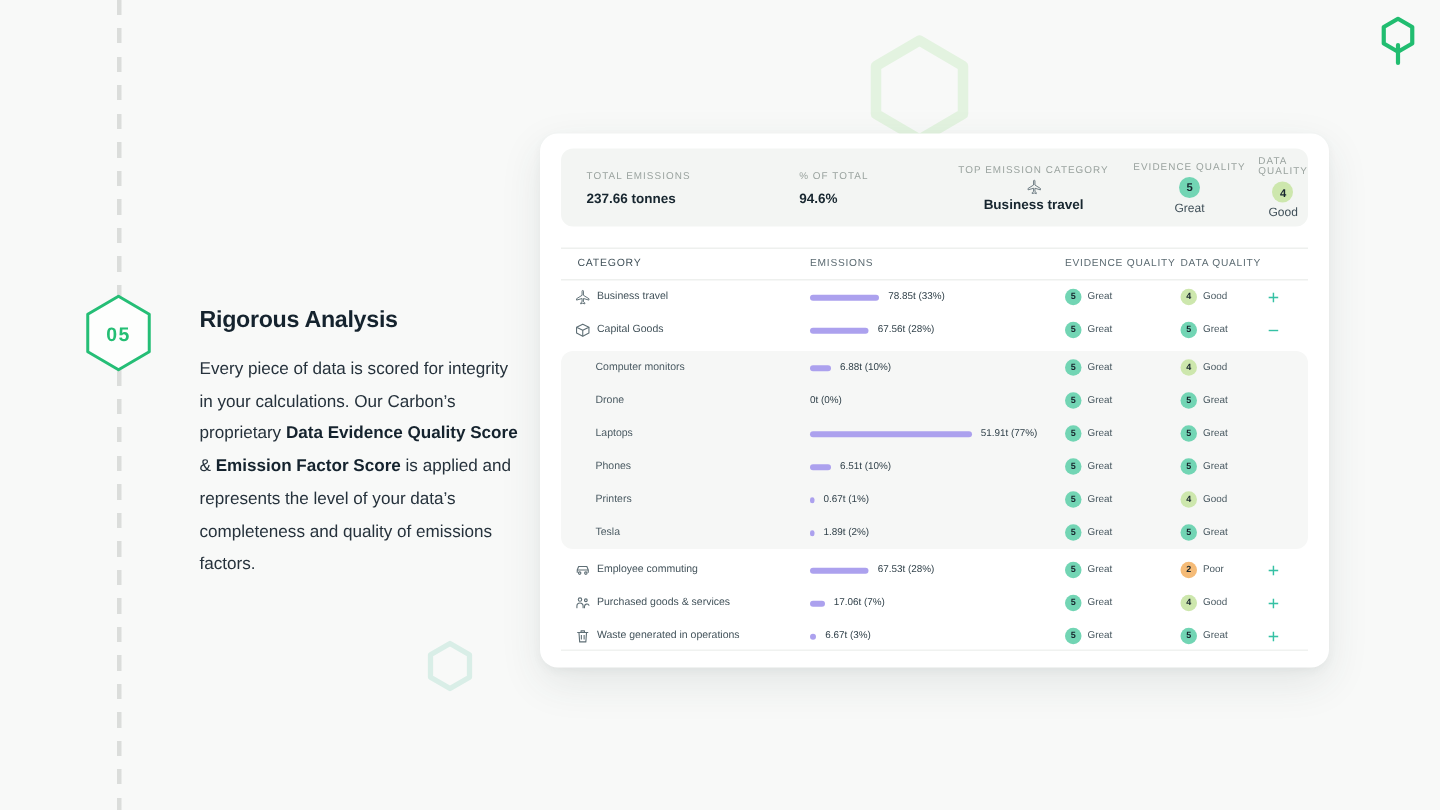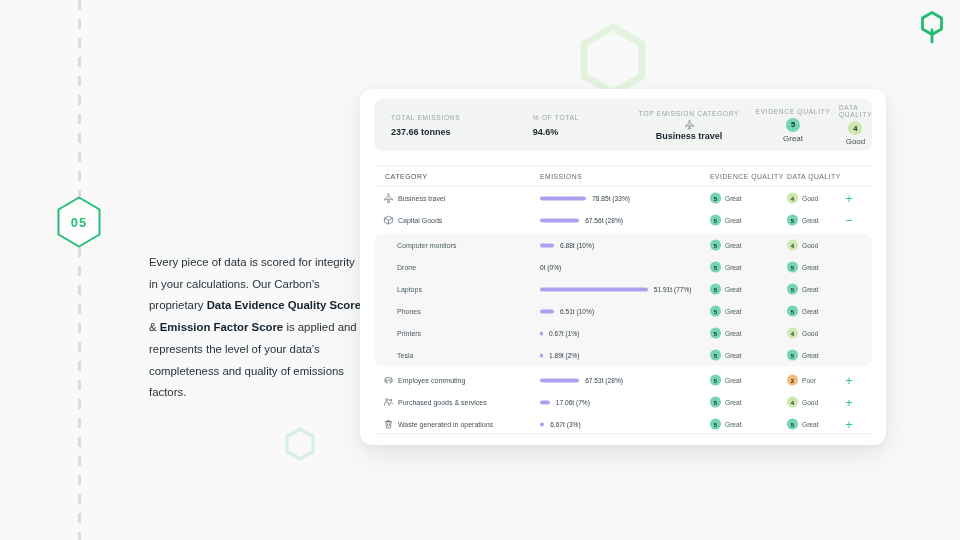--- a/index.html
+++ b/index.html
@@ -134,6 +134,7 @@
     <span class="step-num">05</span>
   </div>
 
+  <h1 class="title">Rigorous Analysis</h1>
   <p class="body-text" id="body-text"><span>Every piece of data is scored for integrity in your calculations. Our Carbon’s proprietary </span><strong>Data Evidence Quality Score</strong><span> &amp; </span><strong>Emission Factor Score</strong><span> is applied and represents the level of your data’s completeness and quality of emissions factors.</span></p>
 
   <div class="card">

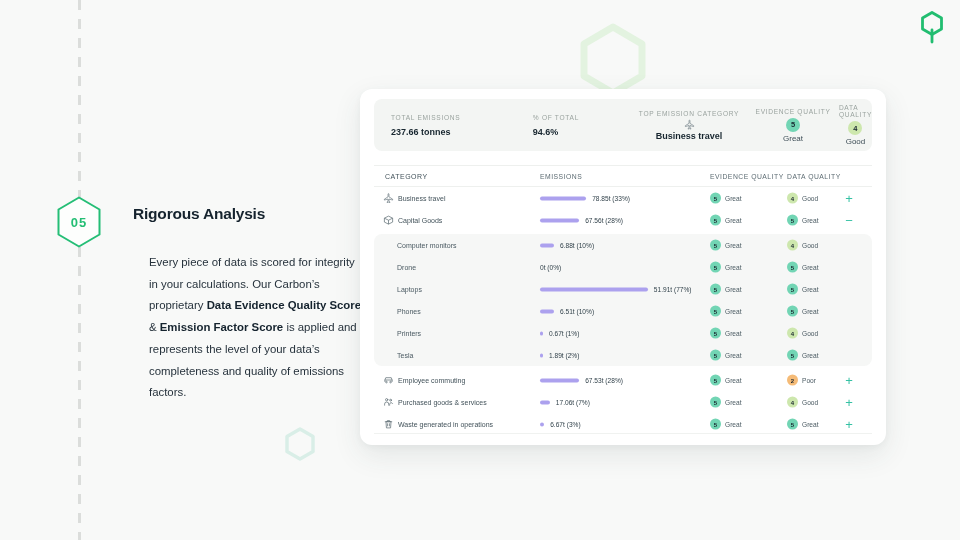--- a/index.html
+++ b/index.html
@@ -38,7 +38,7 @@
     font-size:15.5px; font-weight:700; color:#15232E; letter-spacing:-0.2px;
   }
   .body-text {
-    position:absolute; left:133px; top:236px; width:215px; margin:16px; z-index:1;
+    position:absolute; left:133px; top:236px; width:215px; margin:0; z-index:1;
     font-size:11.4px; line-height:21.7px; color:#26323C;
   }
   .body-text strong { font-weight:700; color:#15232E; }

